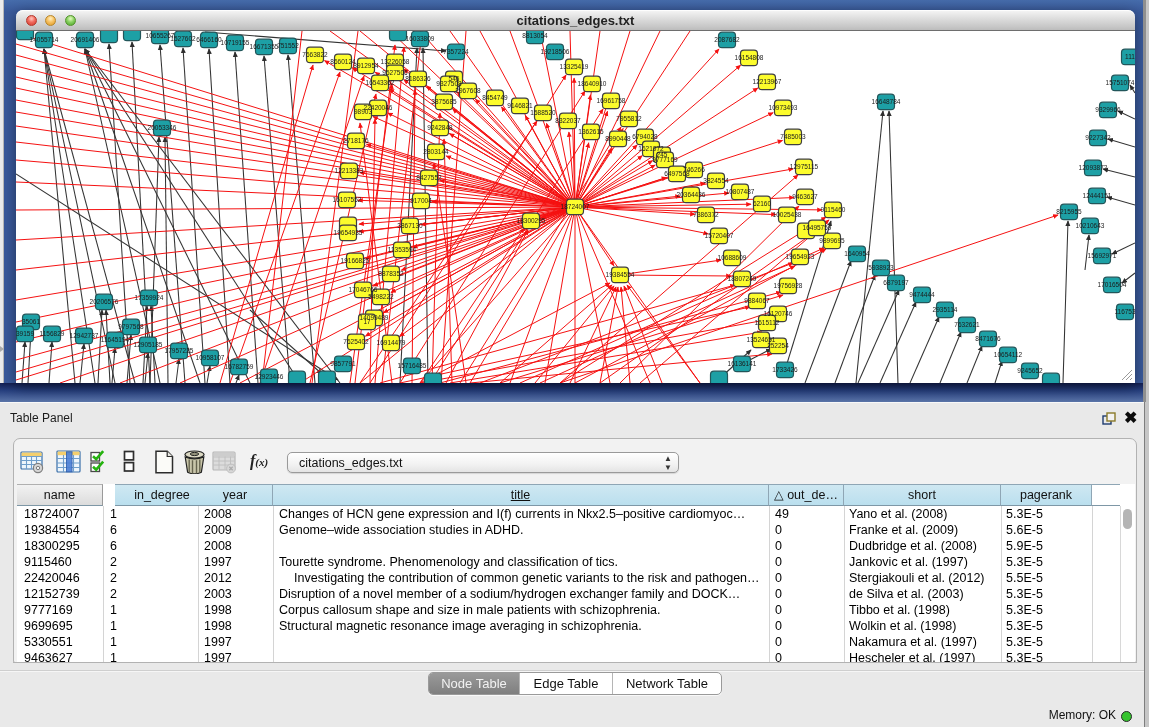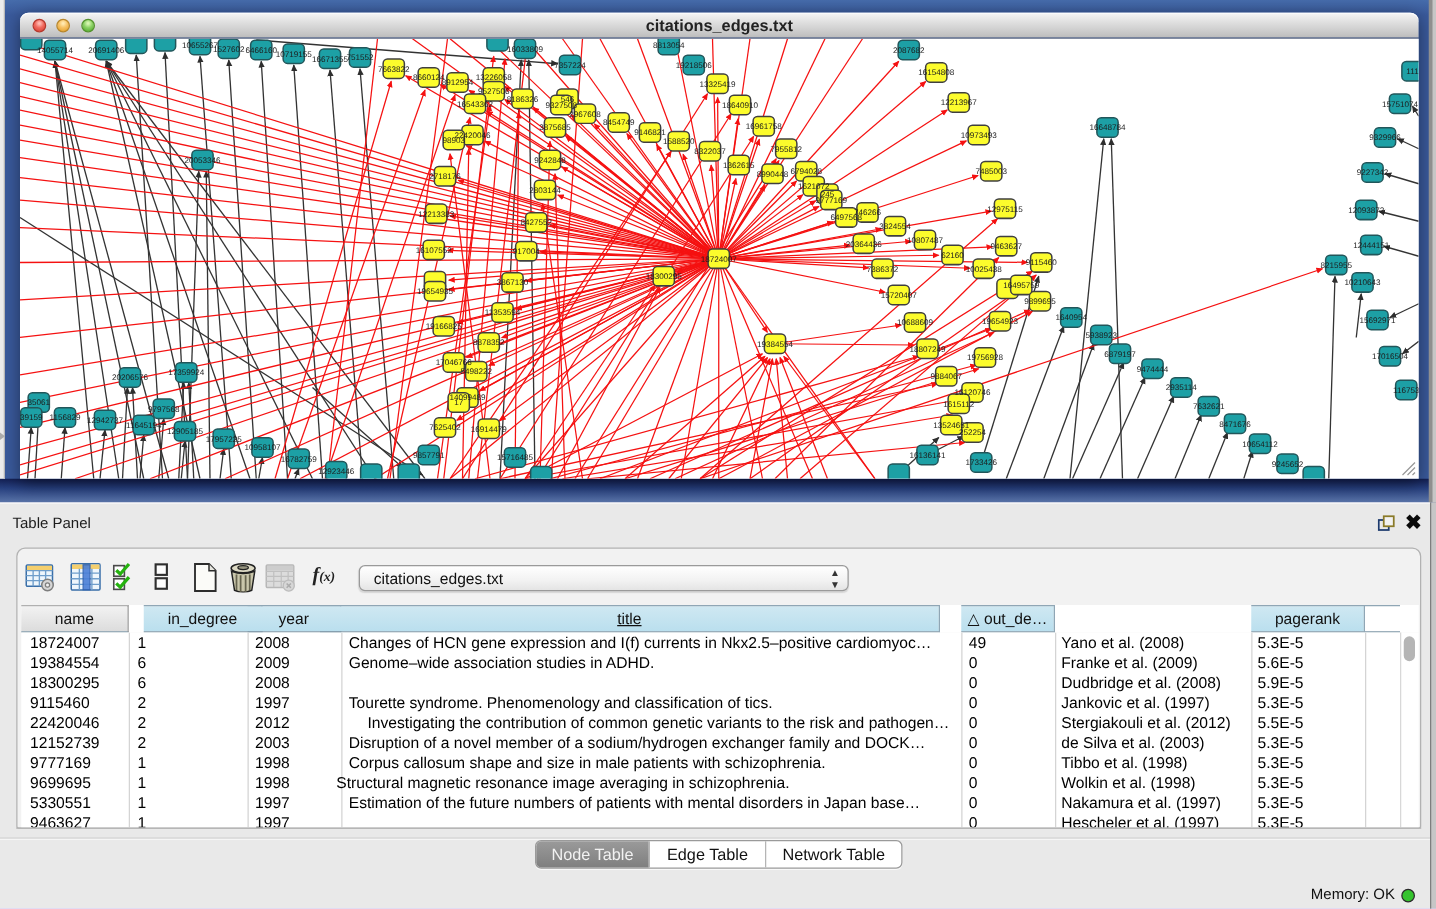--- a/index.html
+++ b/index.html
@@ -3,7 +3,7 @@
 <style>
 * { margin:0; padding:0; box-sizing:border-box; }
 html,body { width:1149px; height:727px; overflow:hidden; font-family:"Liberation Sans", sans-serif; }
-#root { position:relative; width:1149px; height:727px; background:#c4b5fd; }
+#root { position:relative; width:1149px; height:727px; background:#ec4899; }
 #desktop { position:absolute; left:0; top:0; width:1149px; height:402px; background:linear-gradient(#466cab, #3a5a9c 12px, #3a5a9c); }
 #deskbottom { position:absolute; left:0; top:383px; width:1149px; height:19px;
   background:linear-gradient(#131f52, #27407f 40%, #5a74a8 100%); }

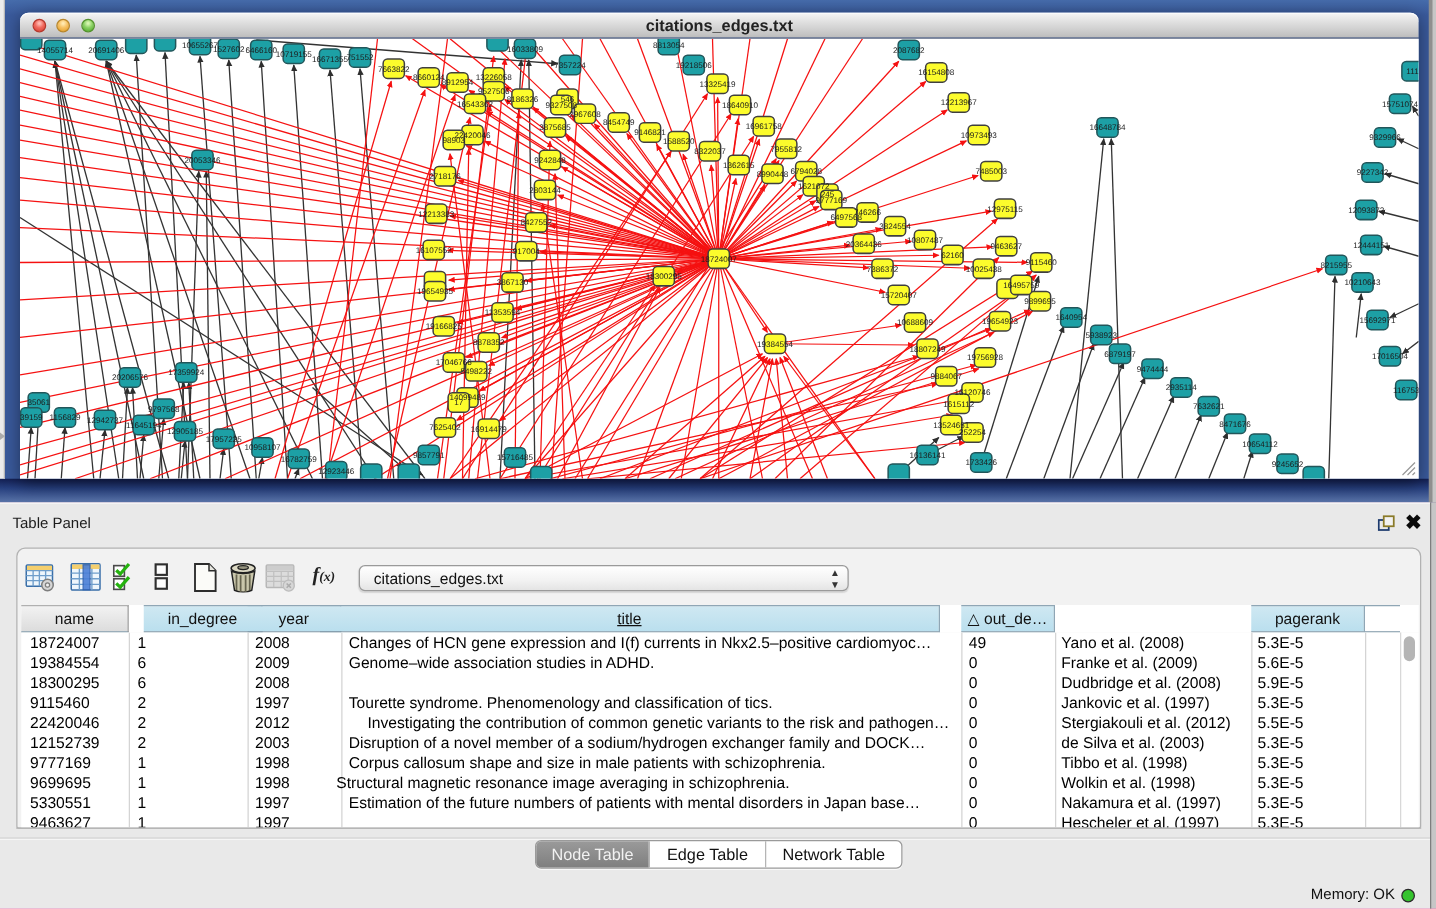--- a/index.html
+++ b/index.html
@@ -641,7 +641,7 @@
   <div class="th grey" style="left:0; width:86px;">name</div>
   <div class="th" style="left:86px; width:95px;margin-left:12px;">in_degree</div>
   <div class="th" style="left:181px; width:75px;">year</div>
-  <div class="th" style="left:239px; width:496px;text-decoration:underline;">title</div>
+  <div class="th" style="left:256px; width:496px;text-decoration:underline;">title</div>
   <div class="th" style="left:752px; width:75px;">△ out_de…</div>
   <div class="th" style="left:984px; width:91px;">pagerank</div>
   <div class="th" style="left:1075px; width:28px; background:#fff; border-right:none;"></div>

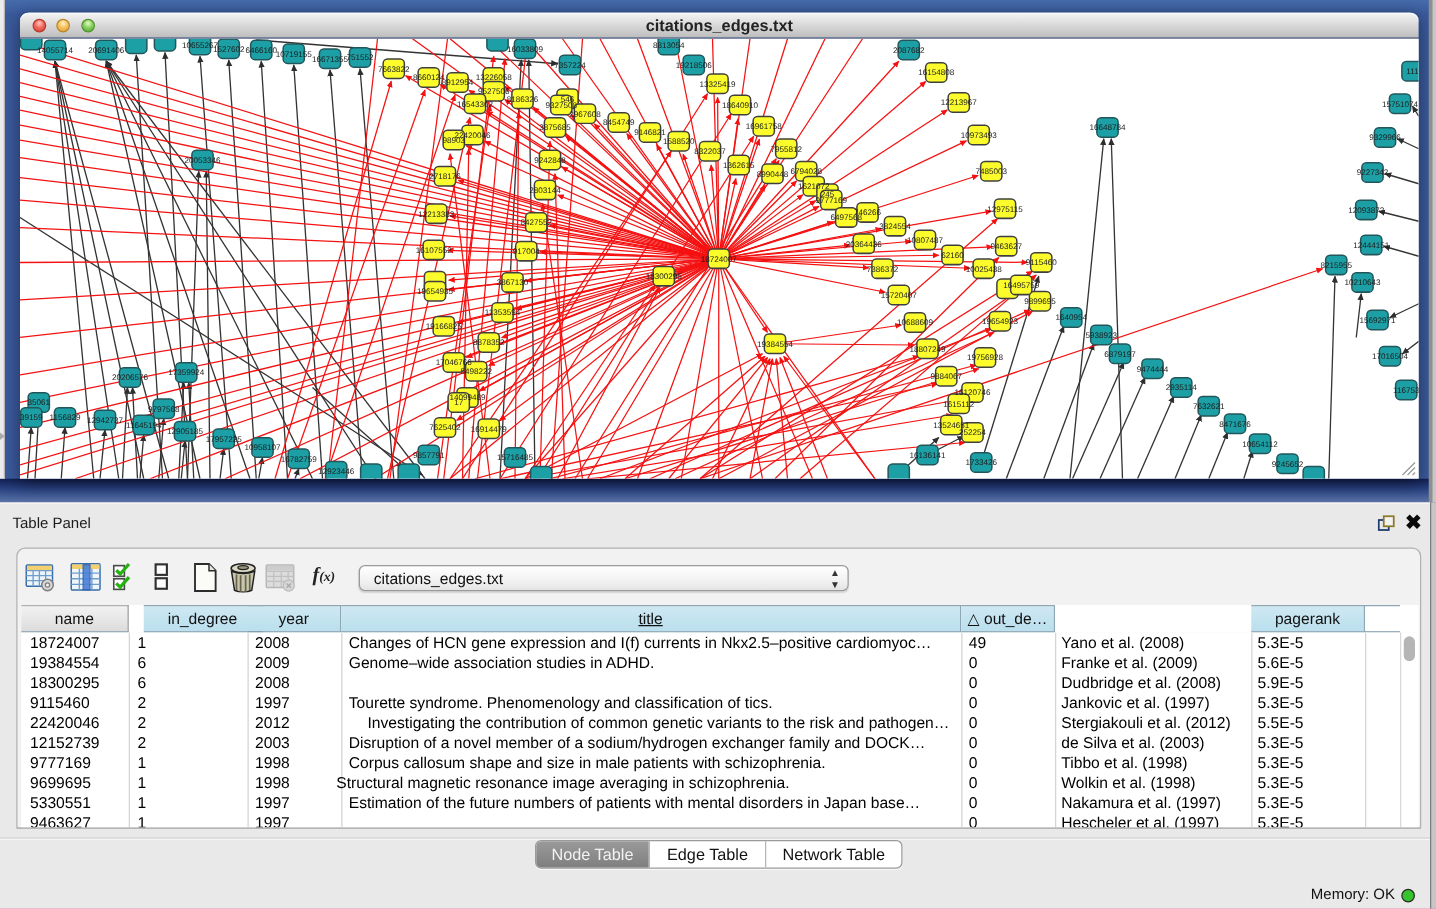--- a/index.html
+++ b/index.html
@@ -643,6 +643,7 @@
   <div class="th" style="left:181px; width:75px;">year</div>
   <div class="th" style="left:256px; width:496px;text-decoration:underline;">title</div>
   <div class="th" style="left:752px; width:75px;">△ out_de…</div>
+  <div class="th" style="left:827px; width:157px;">short</div>
   <div class="th" style="left:984px; width:91px;">pagerank</div>
   <div class="th" style="left:1075px; width:28px; background:#fff; border-right:none;"></div>
 </div>

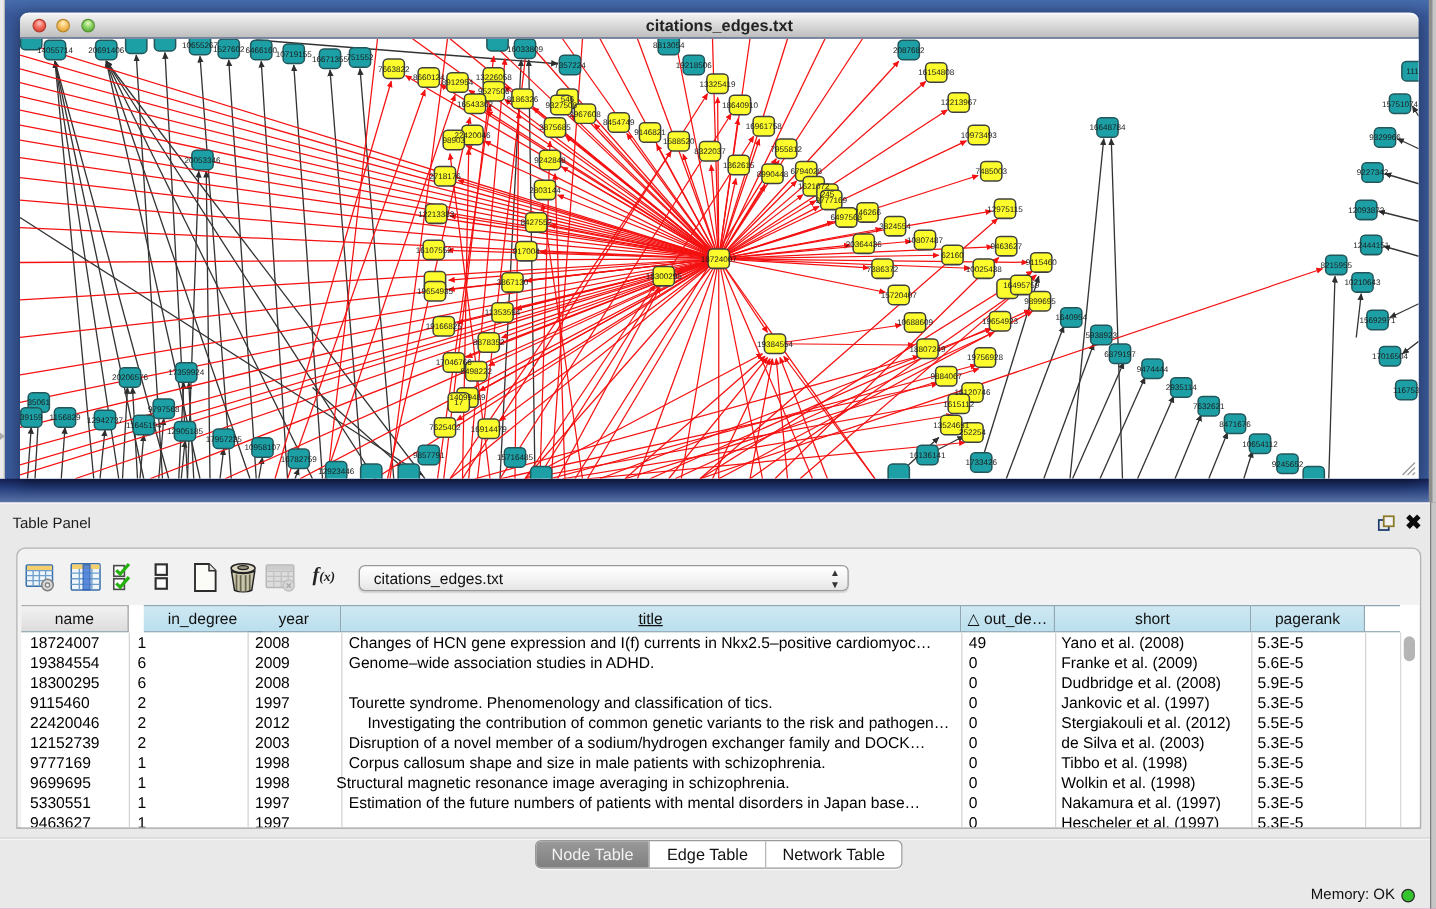--- a/index.html
+++ b/index.html
@@ -721,7 +721,7 @@
         <span style="left:7px">9699695</span>
         <span style="left:93px">1</span>
         <span style="left:187px">1998</span>
-        <span style="left:252px">Structural magnetic resonance image averaging in schizophrenia.</span>
+        <span style="left:262px">Structural magnetic resonance image averaging in schizophrenia.</span>
         <span style="left:758px">0</span>
         <span style="left:832px">Wolkin et al. (1998)</span>
         <span style="left:989px">5.3E-5</span>

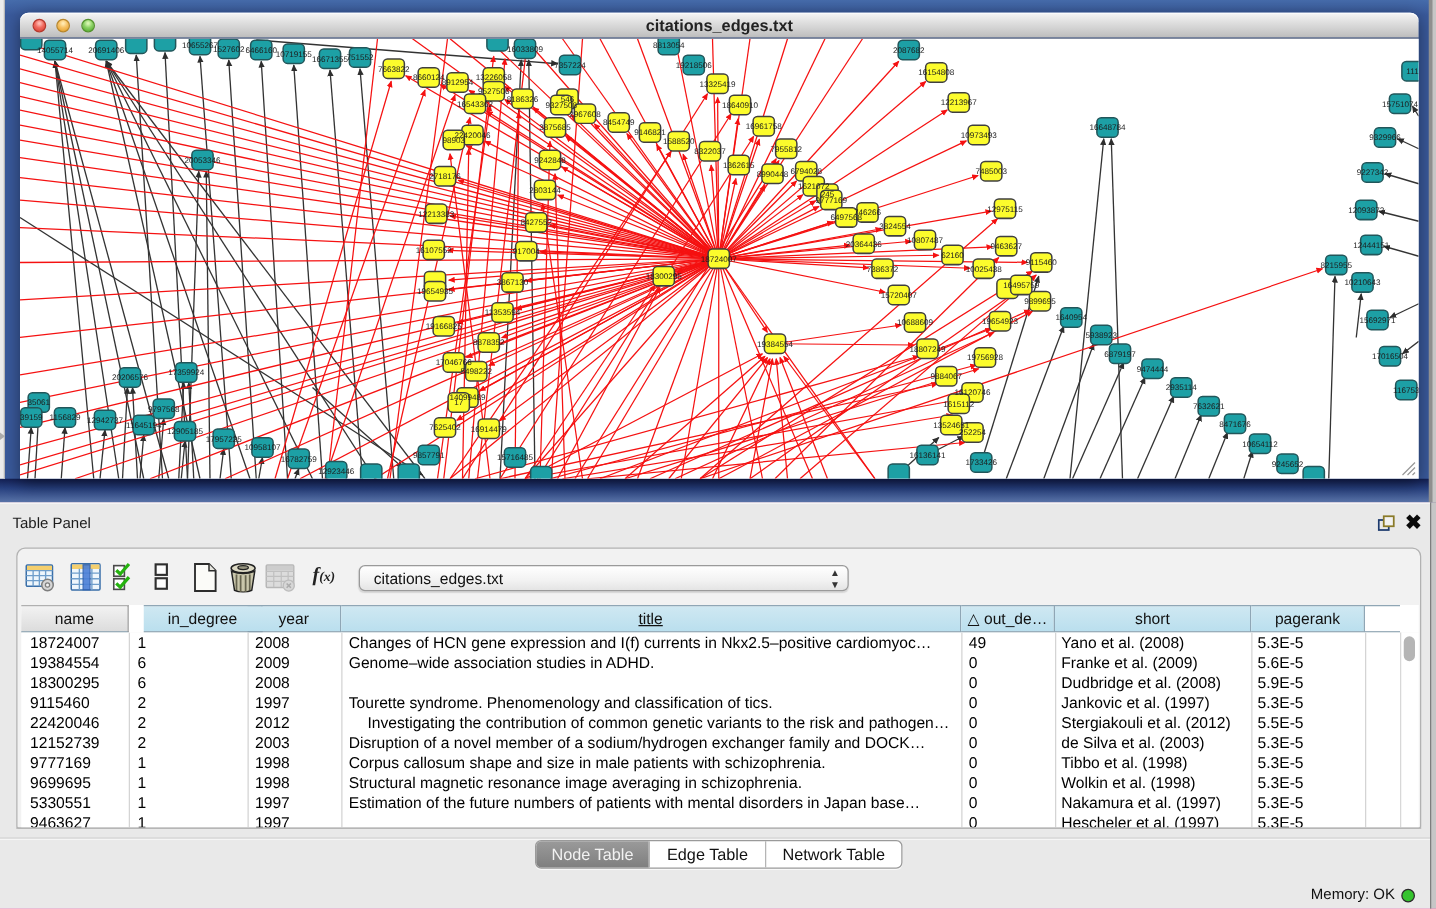--- a/index.html
+++ b/index.html
@@ -730,7 +730,6 @@
         <span style="left:7px">5330551</span>
         <span style="left:93px">1</span>
         <span style="left:187px">1997</span>
-        <span style="left:262px">Estimation of the future numbers of patients with mental disorders in Japan base…</span>
         <span style="left:758px">0</span>
         <span style="left:832px">Nakamura et al. (1997)</span>
         <span style="left:989px">5.3E-5</span>

